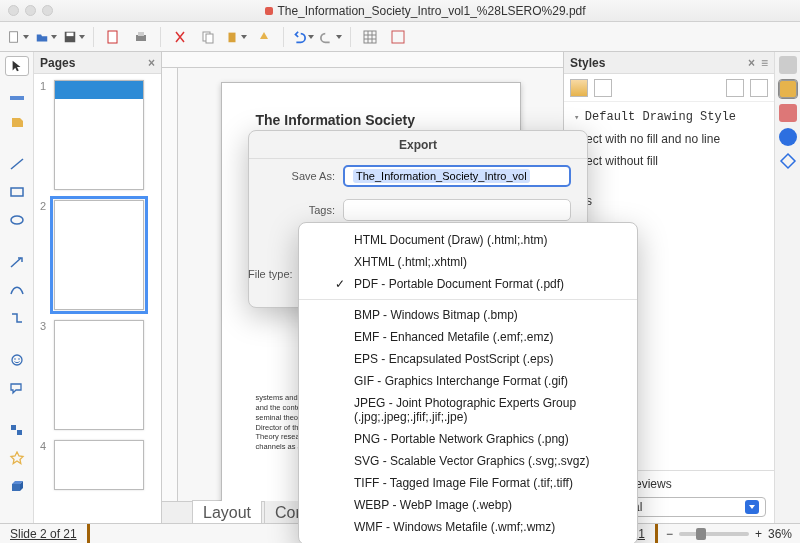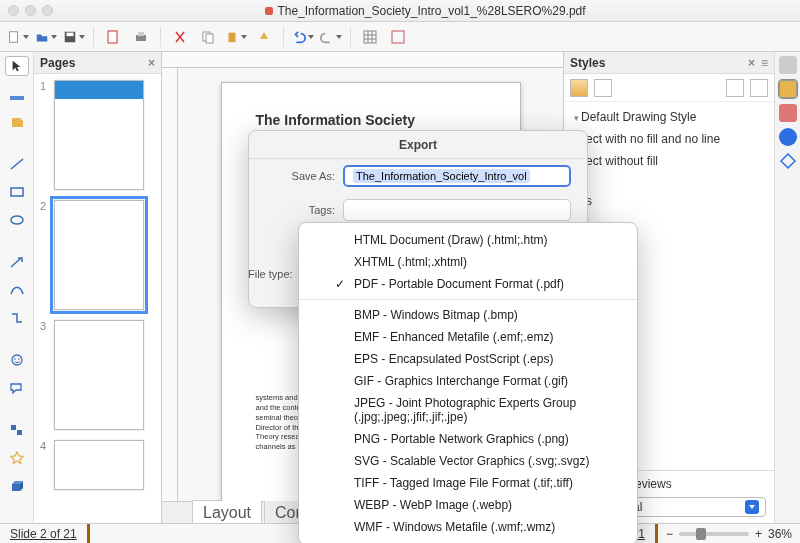--- a/index.html
+++ b/index.html
@@ -45,7 +45,7 @@
   .styles{width:210px;background:#fff;display:flex;flex-direction:column;}
   .styles .body{flex:1;padding:4px 8px;font-size:11px;color:#444;overflow:hidden;}
   .strow{padding:4px 2px 4px 14px;}
-  .strow.hdr{padding-left:2px;}
+  .strow.hdr{padding-left:2px;font-family:Liberation Mono, monospace;}
   .strow.hdr::before{content:"▾ ";color:#888;font-size:9px;}
   .styles .foot{border-top:1px solid #ddd;padding:6px 8px;}
   .chk{display:flex;align-items:center;gap:6px;margin-bottom:6px;}

